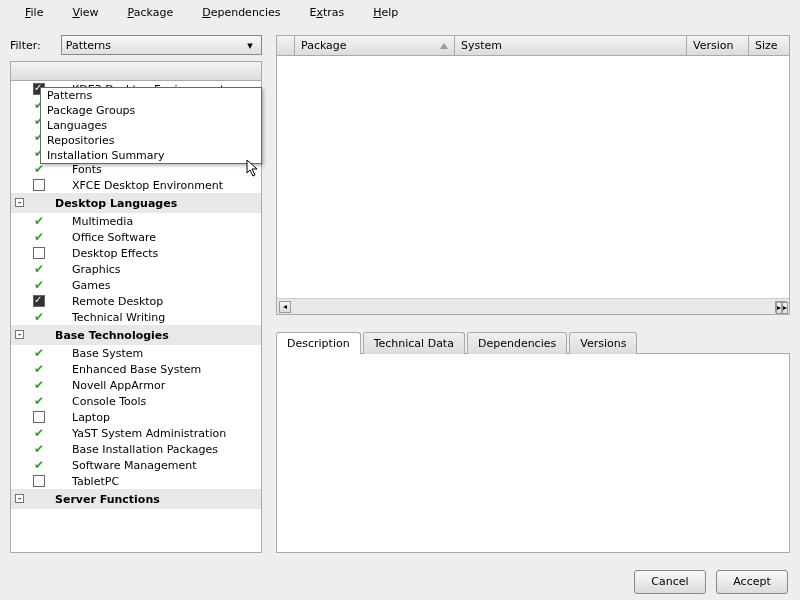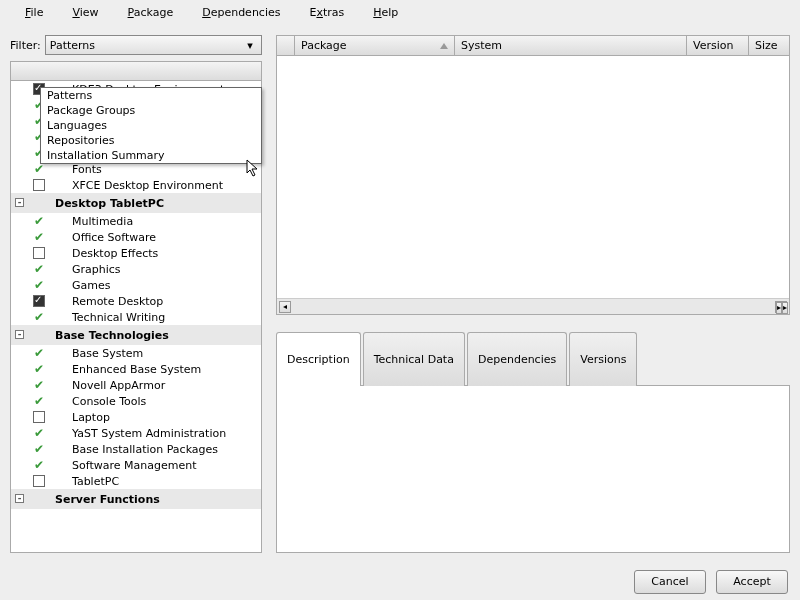--- a/index.html
+++ b/index.html
@@ -12,7 +12,7 @@
 .content { position: relative; padding: 10px; display: flex; gap: 14px; height: 538px; }
 
 .left { width: 252px; display: flex; flex-direction: column; }
-.filter-row { display: flex; align-items: center; gap: 4px; margin-bottom: 6px; }
+.filter-row { display: flex; align-items: center; gap: 20px; margin-bottom: 6px; }
 .filter-label { }
 .combo { flex: 1; height: 20px; border: 1px solid #888; background: linear-gradient(#f8f8f8,#e0e0e0); display: flex; align-items: center; padding: 0 4px; position: relative; }
 .combo .arrow { margin-left: auto; width: 14px; text-align: center; }

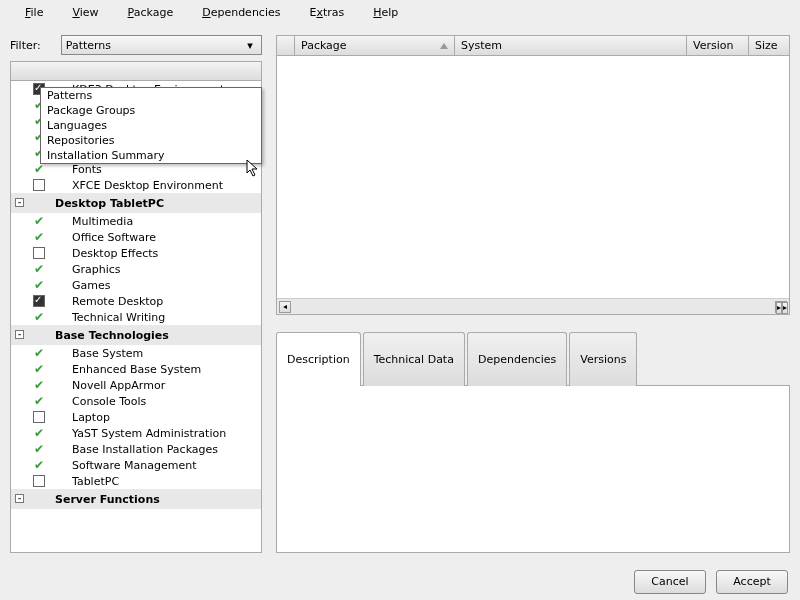--- a/index.html
+++ b/index.html
@@ -136,7 +136,7 @@
         </div>
         <div class="tree-row group" style="position: relative;">
           <span class="exp" style="position: absolute; left: 4px; top: 5px;">-</span>
-          <span class="tree-label">Desktop TabletPC</span>
+          <span class="tree-label">Desktop Languages</span>
         </div>
         <div class="tree-row">
           <span class="exp-spacer"></span>

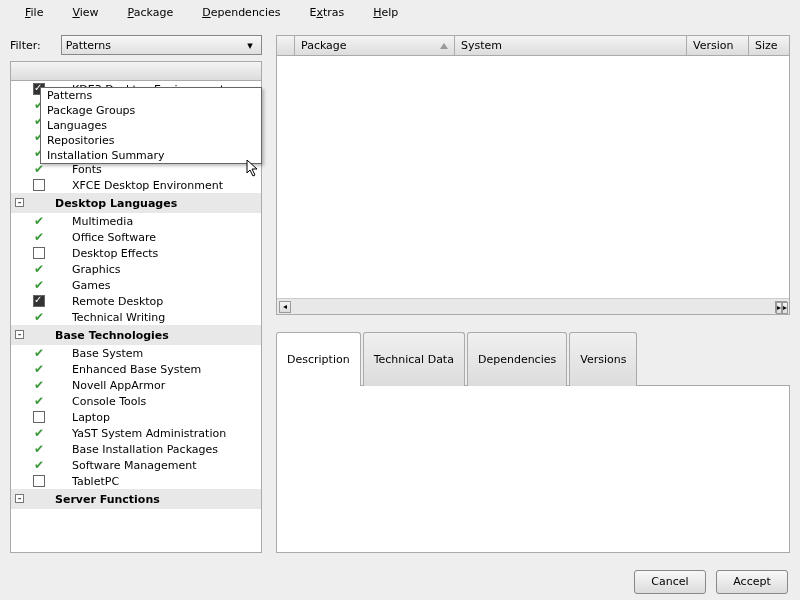--- a/index.html
+++ b/index.html
@@ -40,7 +40,7 @@
 .hscroll span { width: 12px; height: 12px; border: 1px solid #999; background: linear-gradient(#f4f4f4,#dcdcdc); font-size: 8px; text-align: center; line-height: 10px; }
 
 .tabs { display: flex; margin-top: 16px; }
-.tab { padding: 20px 10px; border: 1px solid #aaa; border-bottom: none; background: linear-gradient(#f0f0f0,#dcdcdc); margin-right: 2px; border-radius: 3px 3px 0 0; position: relative; top: 1px; }
+.tab { padding: 4px 10px; border: 1px solid #aaa; border-bottom: none; background: linear-gradient(#f0f0f0,#dcdcdc); margin-right: 2px; border-radius: 3px 3px 0 0; position: relative; top: 1px; }
 .tab.active { background: #fff; z-index: 2; }
 .tabpane { flex: 1; border: 1px solid #aaa; background: #fff; min-height: 150px; }
 

